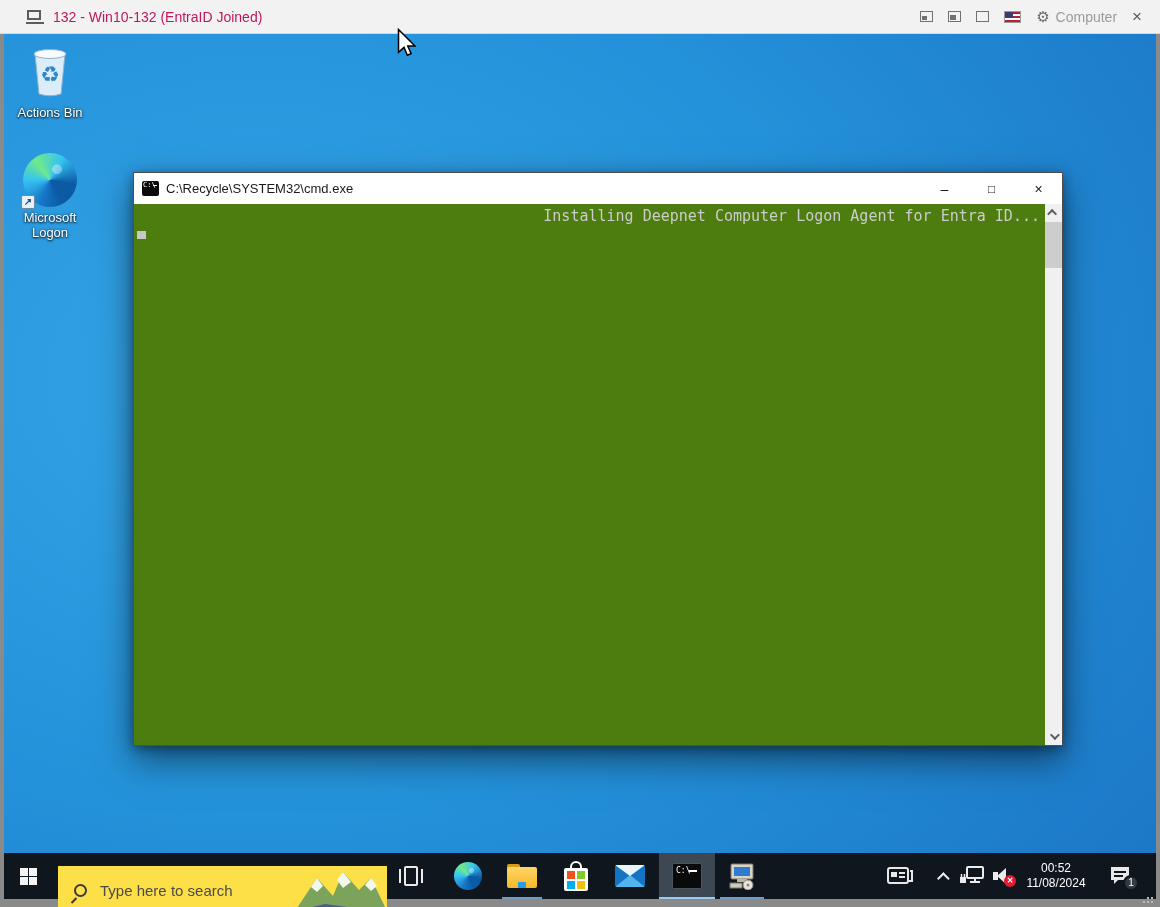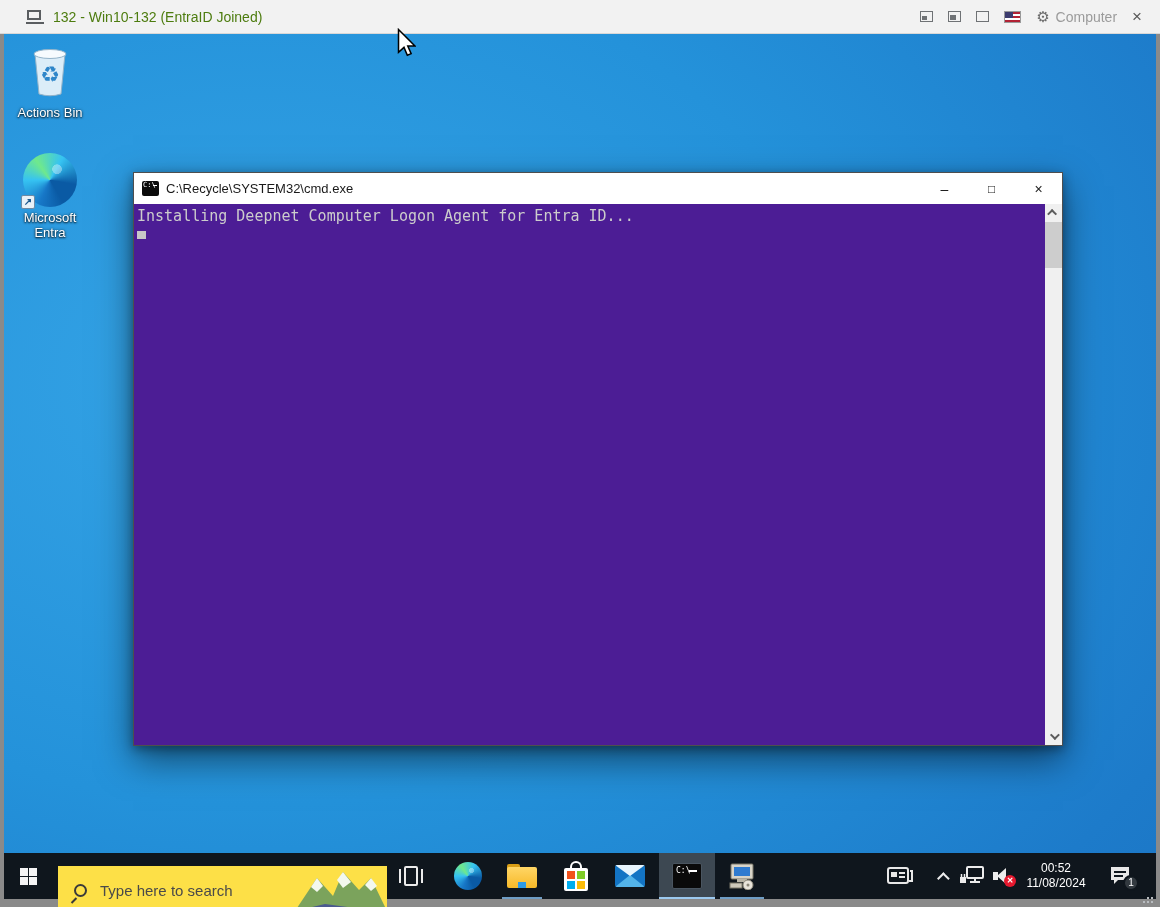--- a/index.html
+++ b/index.html
@@ -7,7 +7,7 @@
 
   
   .vmbar { position:absolute; left:0; top:0; width:1160px; height:34px; background:#f2f2f2; display:flex; align-items:center; border-bottom:1px solid #d8d8d8; }
-  .vmbar-title { display:flex; align-items:center; gap:9px; margin-left:26px; color:#4d7c0f; font-size:14px; }
+  .vmbar-title { display:flex; align-items:center; gap:9px; margin-left:26px; color:#be185d; font-size:14px; }
   .vm-monitor { width:18px; height:14px; position:relative; }
   .vm-monitor .scr { position:absolute; left:1px; top:0; width:14px; height:10px; border:2px solid #5a5d60; background:#f2f2f2; }
   .vm-monitor .base { position:absolute; left:0; bottom:0; width:18px; height:2px; background:#5a5d60; }

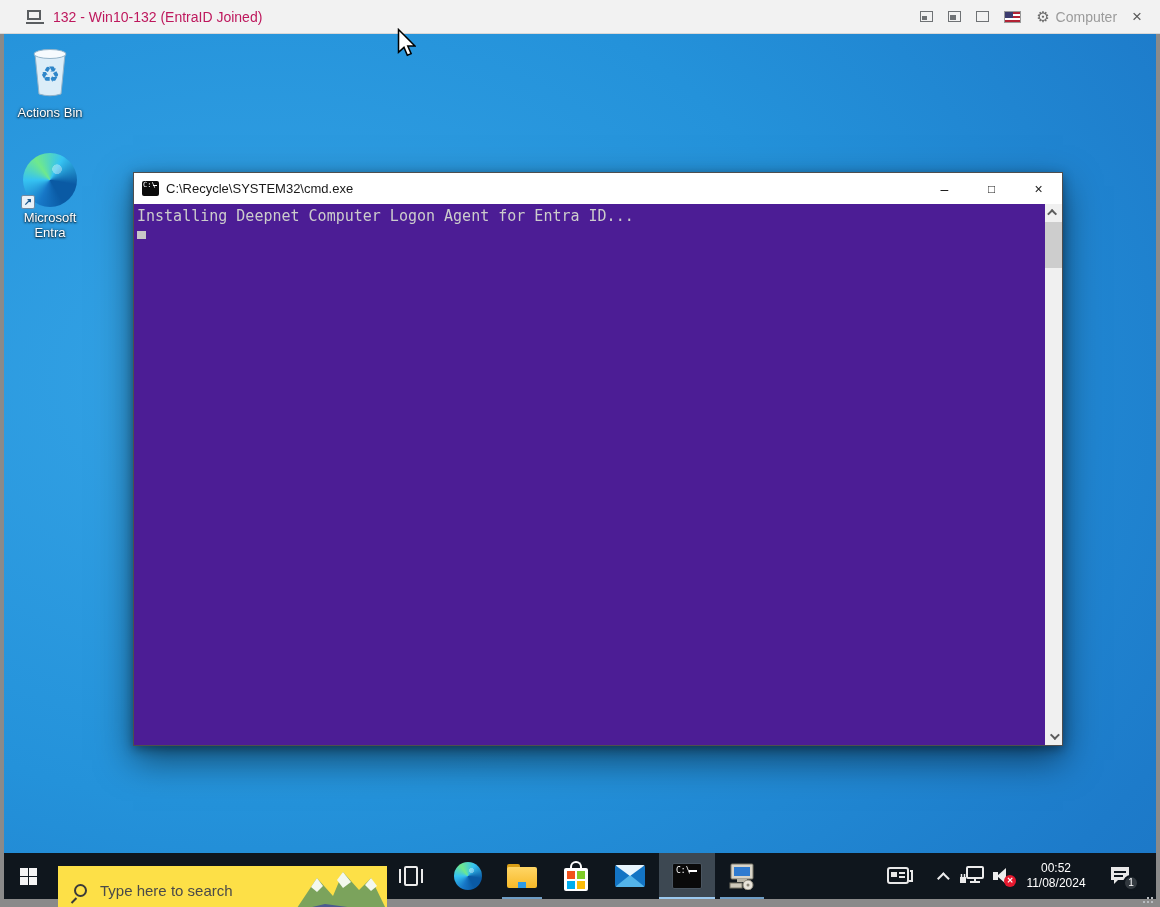--- a/index.html
+++ b/index.html
@@ -169,7 +169,7 @@
     <div class="edge-logo">
       <span class="shortcut-badge">↗</span>
     </div>
-    <div class="lbl">Microsoft Entra</div>
+    <div class="lbl">Microsoft Logon</div>
   </div>
 
   <div class="cmd-window">

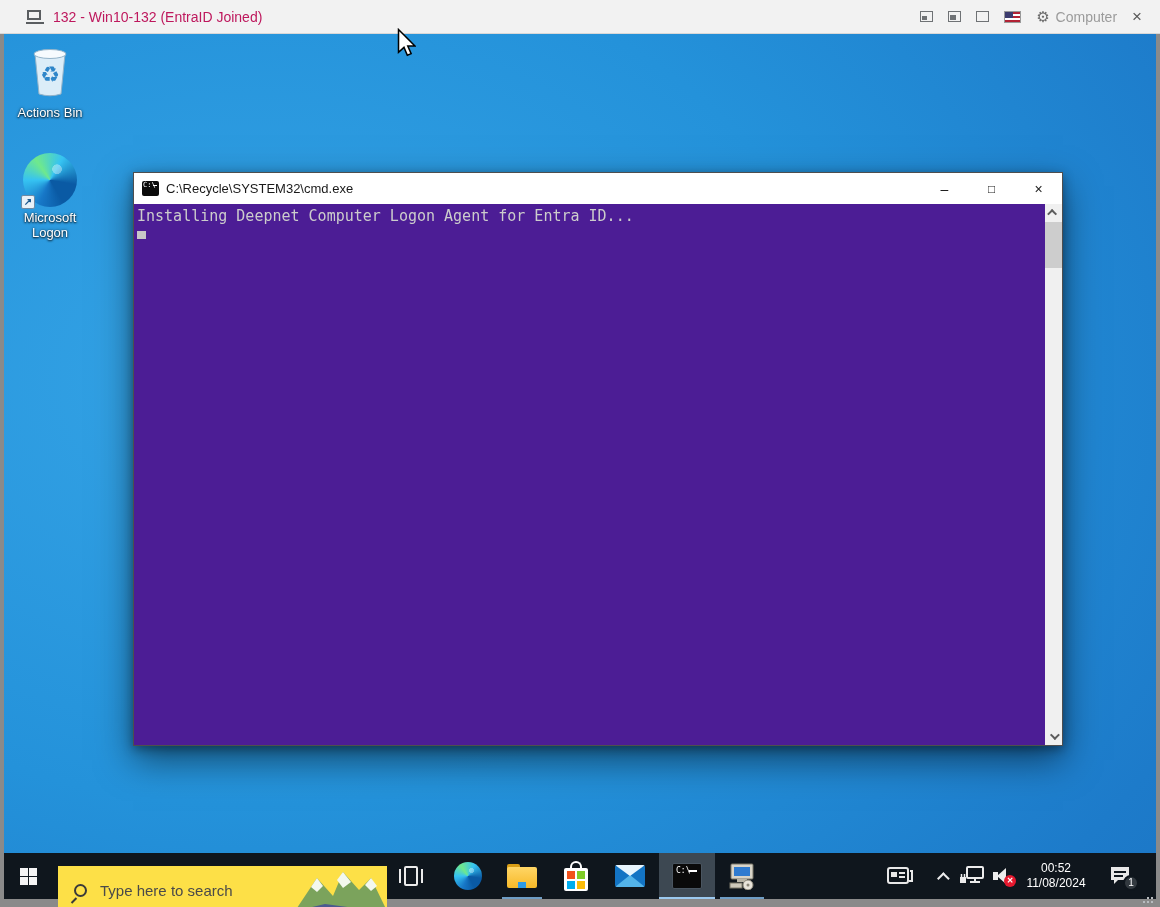--- a/index.html
+++ b/index.html
@@ -46,8 +46,8 @@
   .cmd-controls { margin-left:auto; display:flex; height:100%; }
   .cmd-ctl { width:47px; height:100%; display:flex; align-items:center; justify-content:center; font-size:14px; color:#202020; cursor:pointer; }
   .cmd-ctl.max { font-size:12px; }
-  .cmd-body { position:absolute; left:0; top:31px; right:0; bottom:0; background:#4c1d95; padding:3px 22px 0 3px;
-    font-family:"DejaVu Sans Mono", monospace; font-size:15px; line-height:19px; color:#cccccc; cursor:text; }
+  .cmd-body { position:absolute; left:0; top:31px; right:0; bottom:0; background:#4d7c0f; padding:3px 22px 0 3px;
+    font-family:"DejaVu Sans Mono", monospace; font-size:15px; line-height:19px; color:#cccccc; cursor:text;text-align:right; }
   .cmd-cursor { display:block; width:9px; height:8px; background:#c7c7c7; margin-top:5px; }
   .cmd-scroll { position:absolute; top:31px; right:0; bottom:0; width:17px; background:#f0f0f0; }
   .sb-btn { position:absolute; left:0; width:17px; height:17px; display:flex; align-items:center; justify-content:center; cursor:pointer; }

